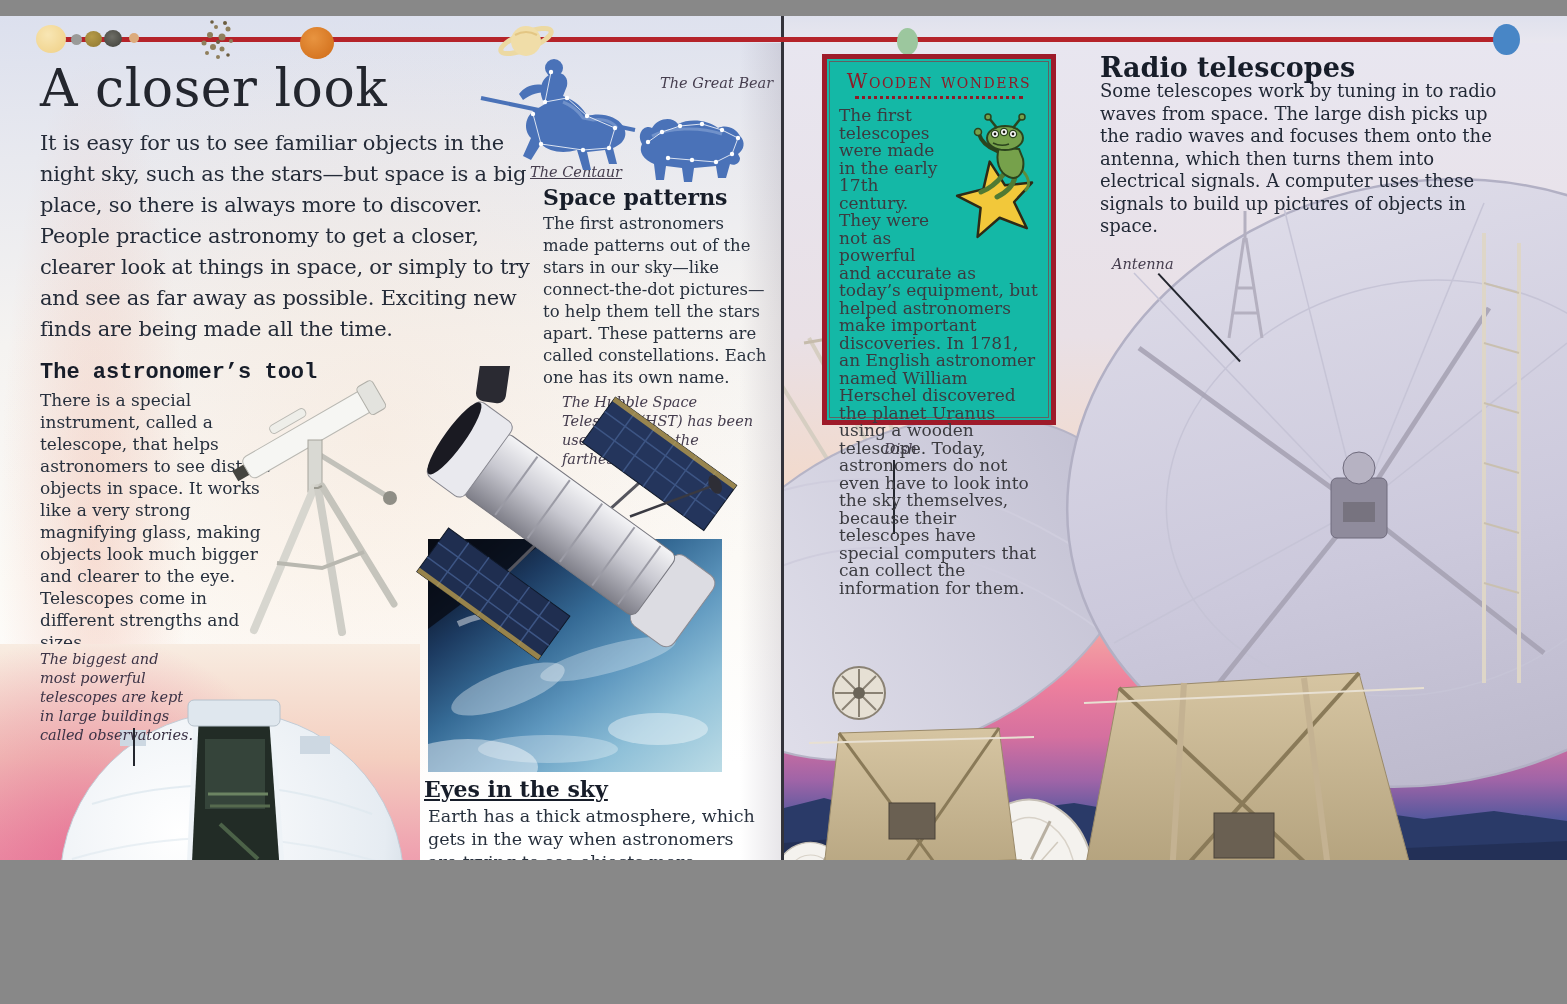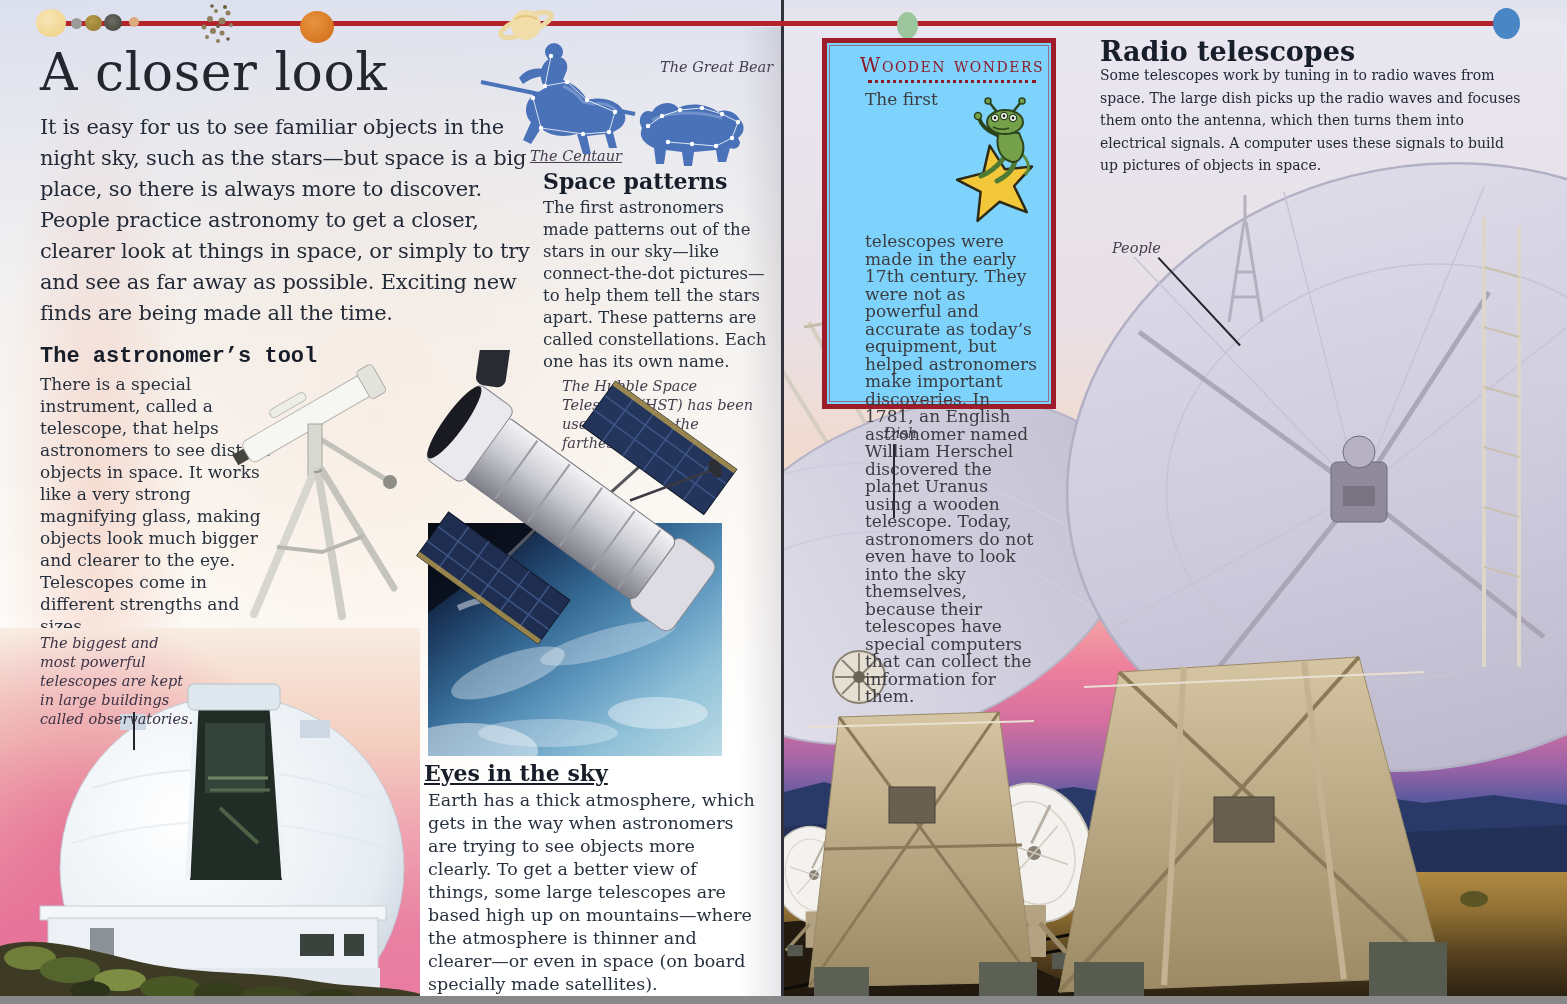--- a/index.html
+++ b/index.html
@@ -4,7 +4,7 @@
 <style>
   * { margin:0; padding:0; box-sizing:border-box; }
   body { font-family:"DejaVu Serif", serif; background:#888; }
-  #canvas { position:relative; width:1567px; height:996px; overflow:hidden; background:#ffffff; margin:0 auto; }
+  #canvas { position:relative; width:1567px; height:844px; overflow:hidden; background:#ffffff; margin:16px auto; }
   .abs { position:absolute; }
 
   

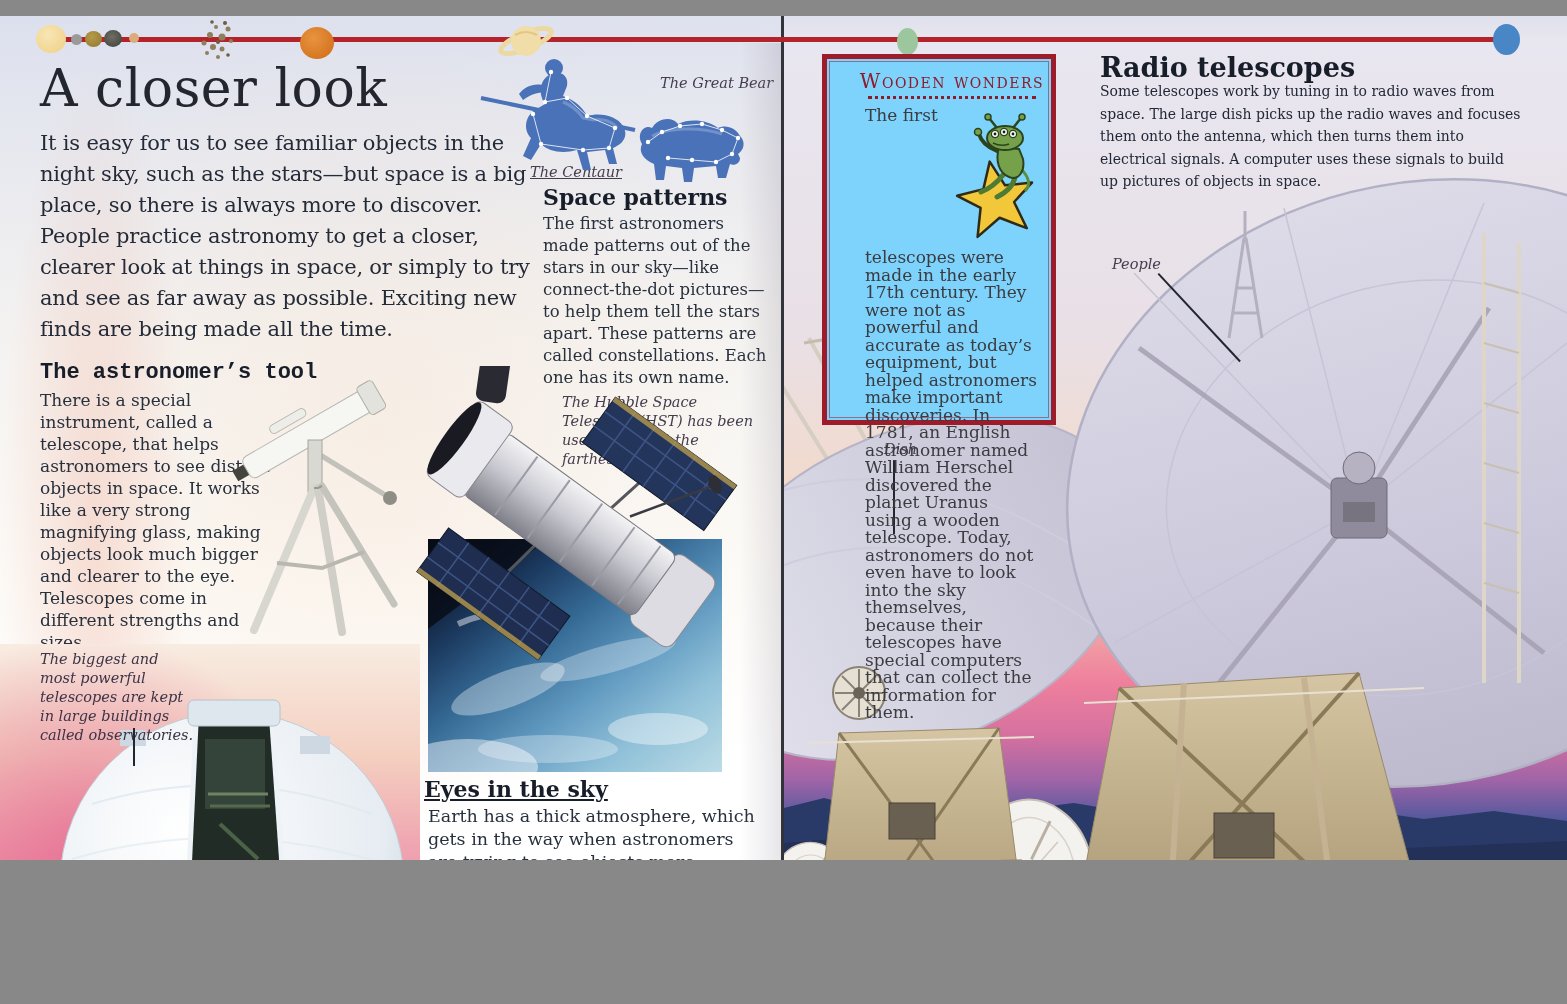--- a/index.html
+++ b/index.html
@@ -74,8 +74,8 @@
   #dish-leader { left:893px; top:444px; width:2px; height:74px; }
 
   
-  #ww-box { left:822px; top:38px; width:234px; height:371px; background:#7dd3fc;
-            border:5px solid #9e1b2a; z-index:10;padding-left:26px; }
+  #ww-box { left:822px; top:38px; width:234px; height:371px; background:#14b8a6;
+            border:5px solid #9e1b2a; z-index:10; }
   #ww-box .ww-inner { position:absolute; inset:2px; border:1px solid rgba(158,27,42,.55); pointer-events:none; }
   .ww-head { margin-top:10px; text-align:center; font-variant:small-caps; font-size:20px;
              letter-spacing:1.5px; color:#8e1b28; }

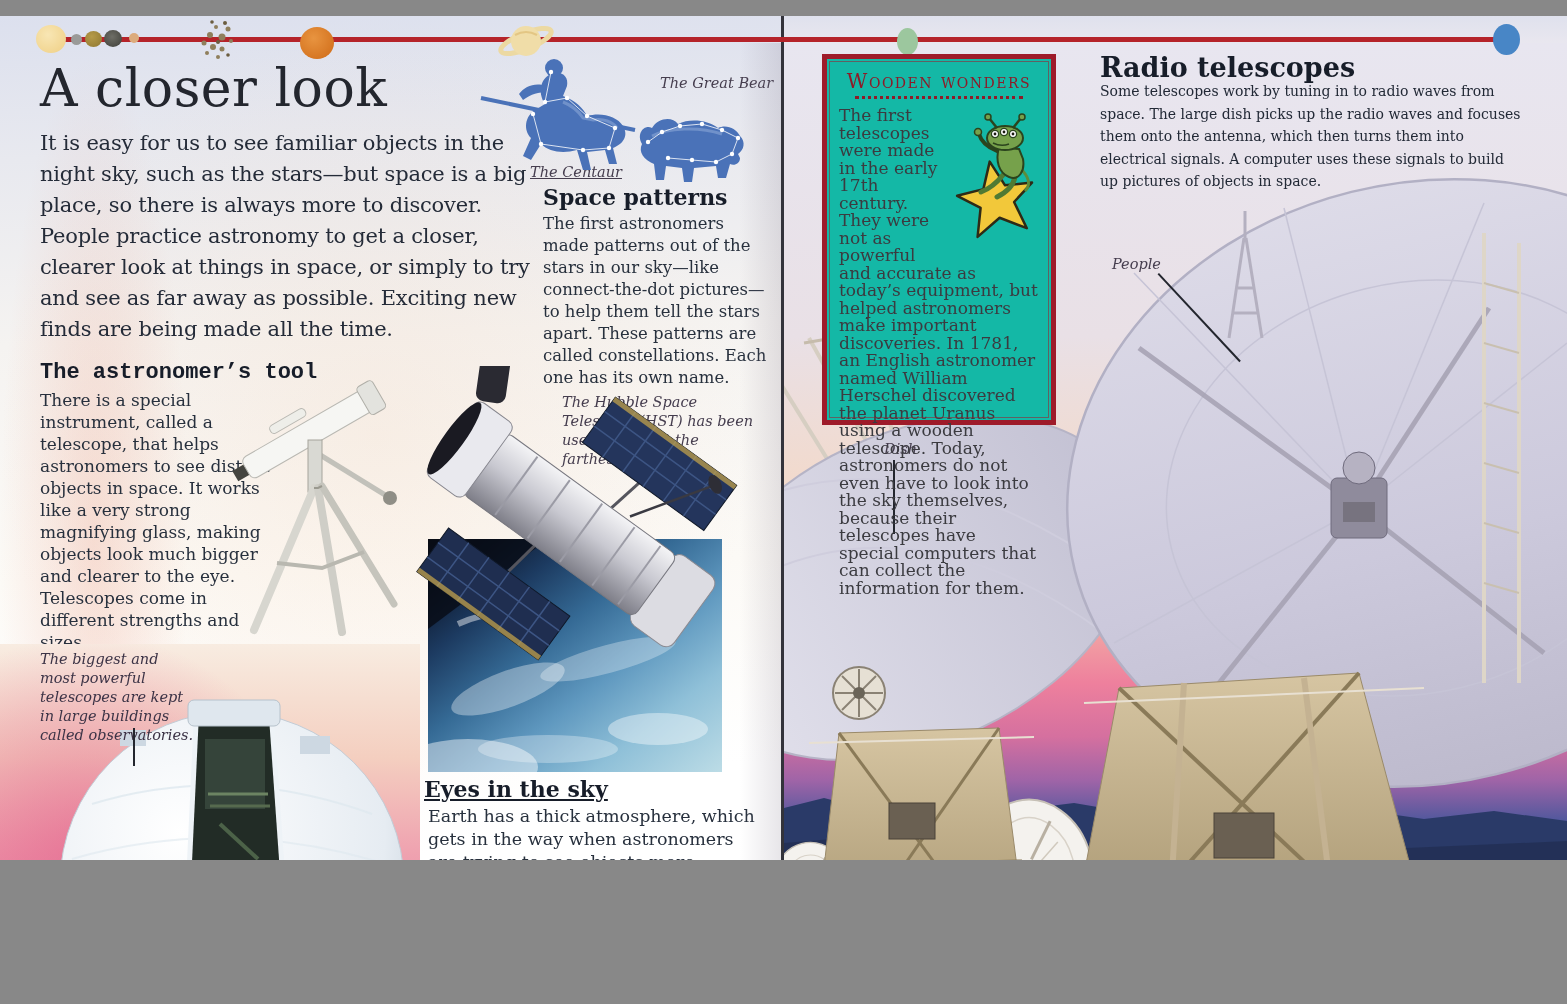--- a/index.html
+++ b/index.html
@@ -67,7 +67,7 @@
   
   #vla-photo { left:784px; top:27px; width:783px; height:977px; z-index:1; }
   #rt-heading { left:1100px; top:36px; z-index:5; font-size:27px; }
-  #rt-body    { left:1100px; top:64px; width:422px; z-index:5; font-size:14px; line-height:22.5px; color:#222936; }
+  #rt-body    { left:1100px; top:64px; width:422px; z-index:5; font-size:18px; line-height:22.5px; color:#222936; }
   #antenna-label { left:1112px; top:239px; z-index:5; }
   #antenna-leader { left:1159px; top:257px; width:120px; height:2px; transform-origin:0 0; transform:rotate(47deg); }
   #dish-label { left:884px; top:424px; z-index:5; }

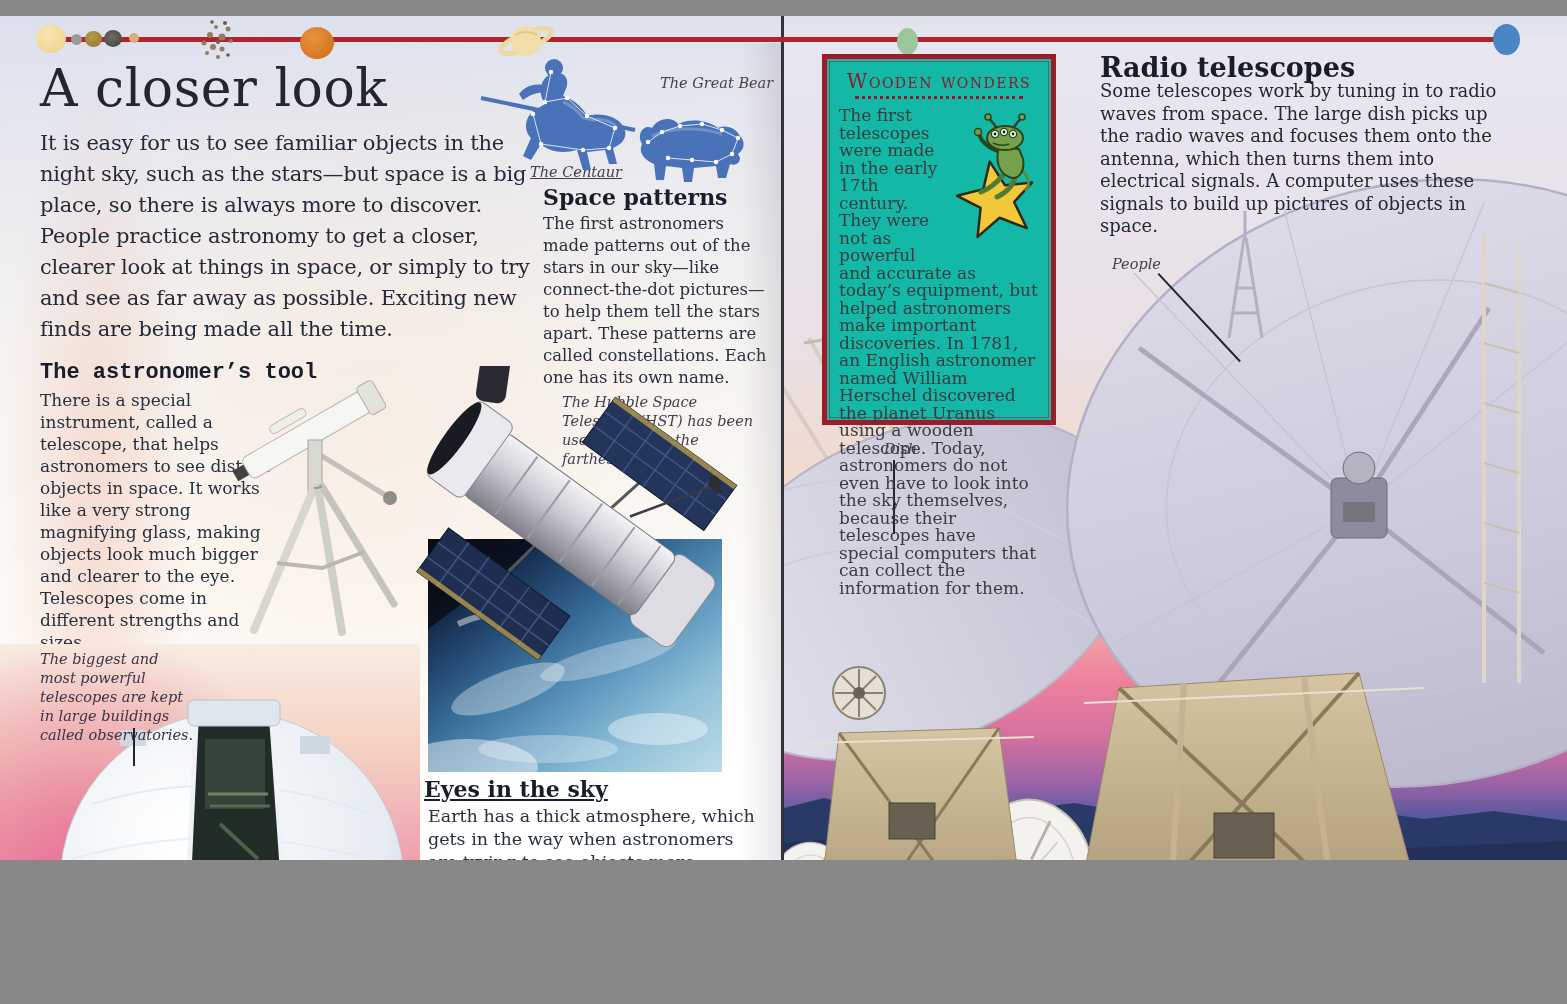--- a/index.html
+++ b/index.html
@@ -476,7 +476,7 @@
   <div class="abs section-heading" id="rt-heading">Radio telescopes</div>
   <div class="abs body-text" id="rt-body">Some telescopes work by tuning in to radio waves from space. The large dish picks up the radio waves and focuses them onto the antenna, which then turns them into electrical signals. A computer uses these signals to build up pictures of objects in space.</div>
 
-  <div class="abs caption" id="antenna-label">People</div>
+  <div class="abs caption" id="antenna-label">Antenna</div>
   <div class="abs leader" id="antenna-leader"></div>
   <div class="abs caption" id="dish-label">Dish</div>
   <div class="abs leader" id="dish-leader"></div>

